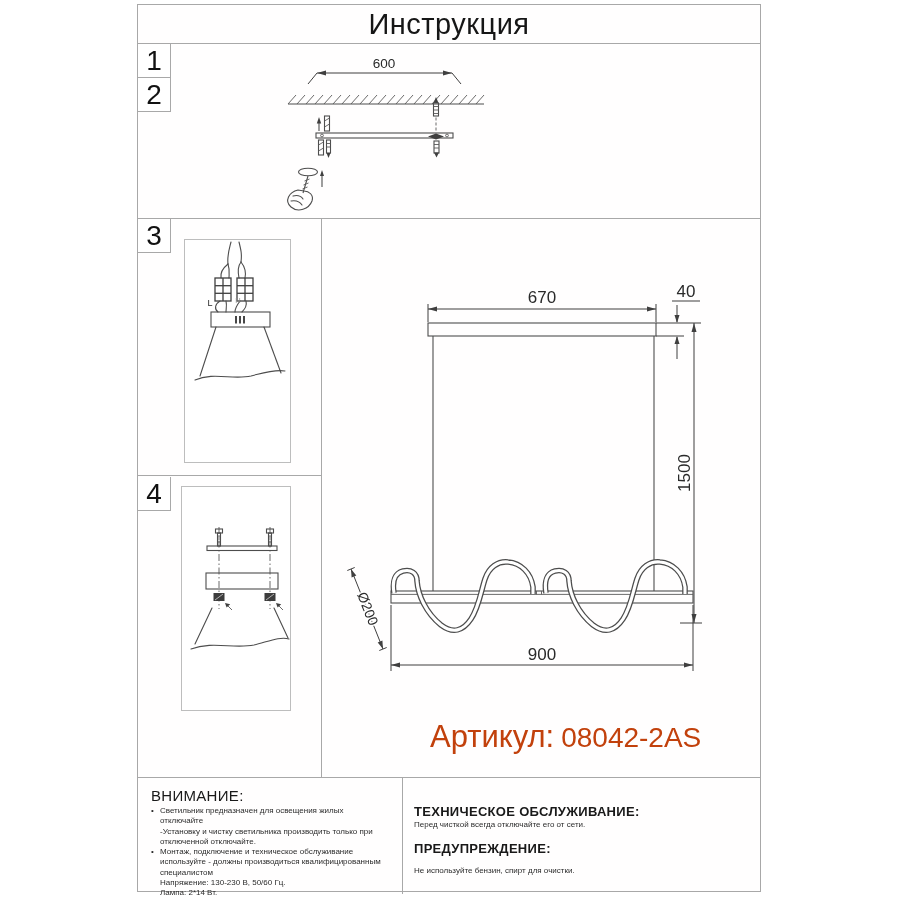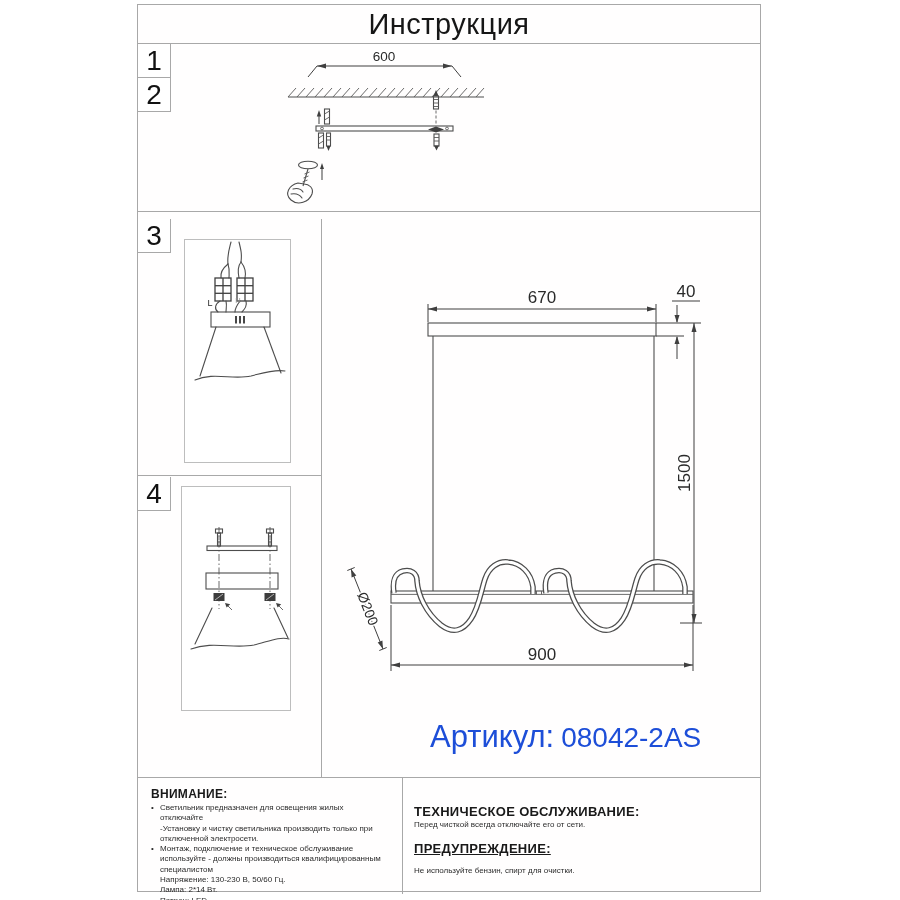--- a/index.html
+++ b/index.html
@@ -13,7 +13,7 @@
              display:flex;align-items:center;justify-content:center;}
   .title-text{font-size:29px;letter-spacing:.5px;color:#161616;}
 
-  .sec12{left:0;top:32px;width:100%;height:175px;border-bottom:1px solid #a8a8a8;}
+  .sec12{left:0;top:39px;width:100%;height:175px;border-bottom:1px solid #a8a8a8;}
   .col-left{left:0;top:214px;width:184px;height:558px;border-right:1px solid #a8a8a8;}
   .divider34{left:0;top:470px;width:184px;height:1px;background:#a8a8a8;}
   .row-bottom{left:0;top:772px;width:100%;height:116px;border-top:1px solid #a8a8a8;}

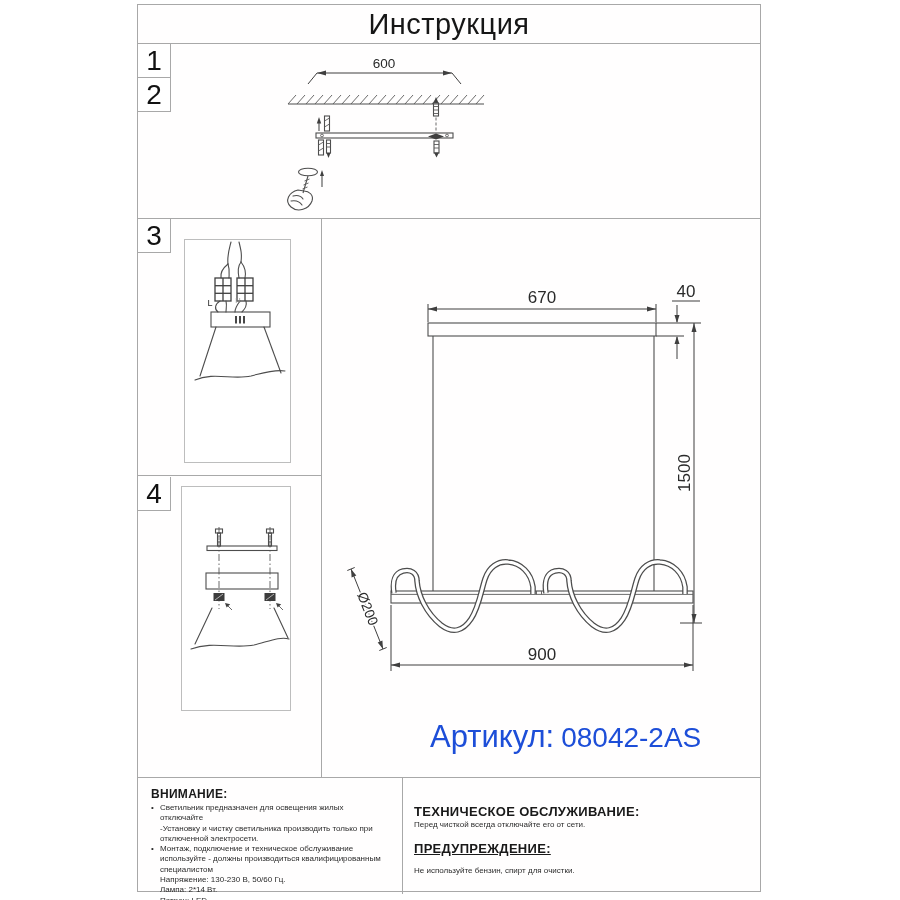--- a/index.html
+++ b/index.html
@@ -38,7 +38,7 @@
   .ribbon-outer{stroke:#4d4d4d;stroke-width:5.6;fill:none;}
   .ribbon-inner{stroke:#ffffff;stroke-width:3.1;fill:none;}
 
-  .artikul{left:108px;top:500px;white-space:nowrap;color:#1d4ed8;}
+  .artikul{left:108px;top:500px;white-space:nowrap;color:#c2410c;}
   .artikul .lab{font-size:31px;} .artikul .val{font-size:28px;margin-left:7px;}
 
   .block-att{left:0;top:0;width:265px;height:116px;border-right:1px solid #a8a8a8;

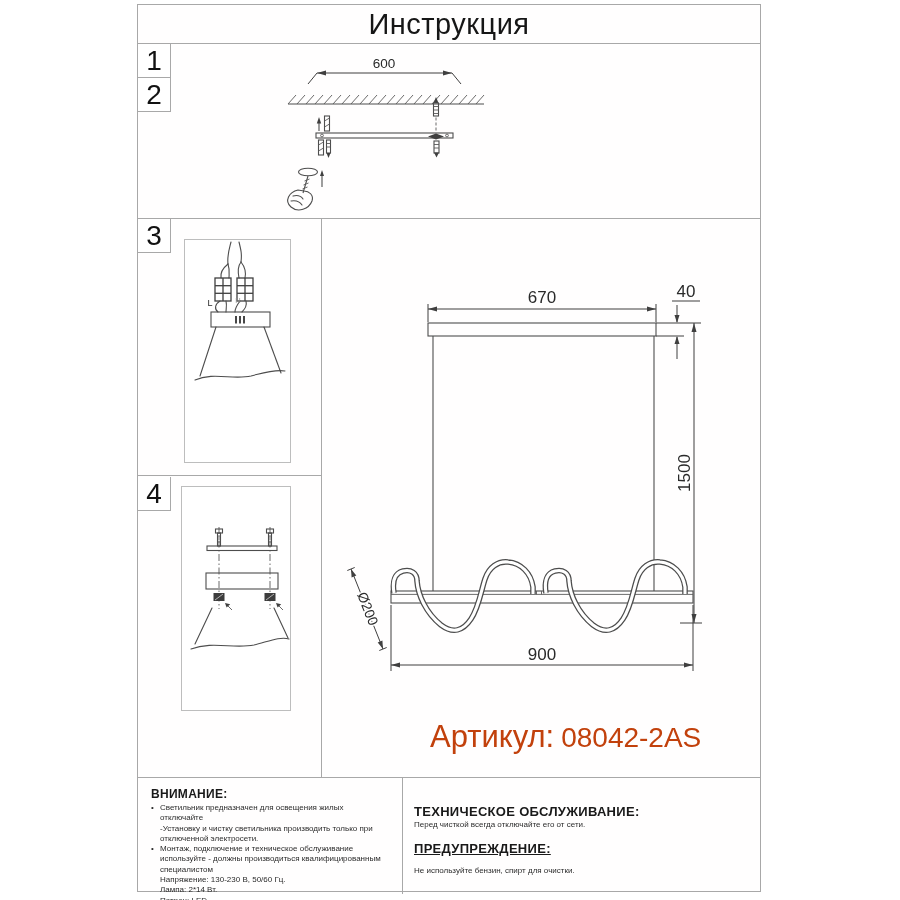--- a/index.html
+++ b/index.html
@@ -43,7 +43,7 @@
 
   .block-att{left:0;top:0;width:265px;height:116px;border-right:1px solid #a8a8a8;
              padding:9px 8px 0 13px;}
-  .att-head{font-size:12px;font-weight:bold;letter-spacing:.3px;color:#191919;margin-bottom:2px;}
+  .att-head{font-size:15px;font-weight:normal;letter-spacing:.3px;color:#191919;margin-bottom:2px;}
   .att-line{display:flex;font-size:8px;line-height:10.3px;color:#2b2b2b;}
   .att-b{width:9px;flex:none;}
 

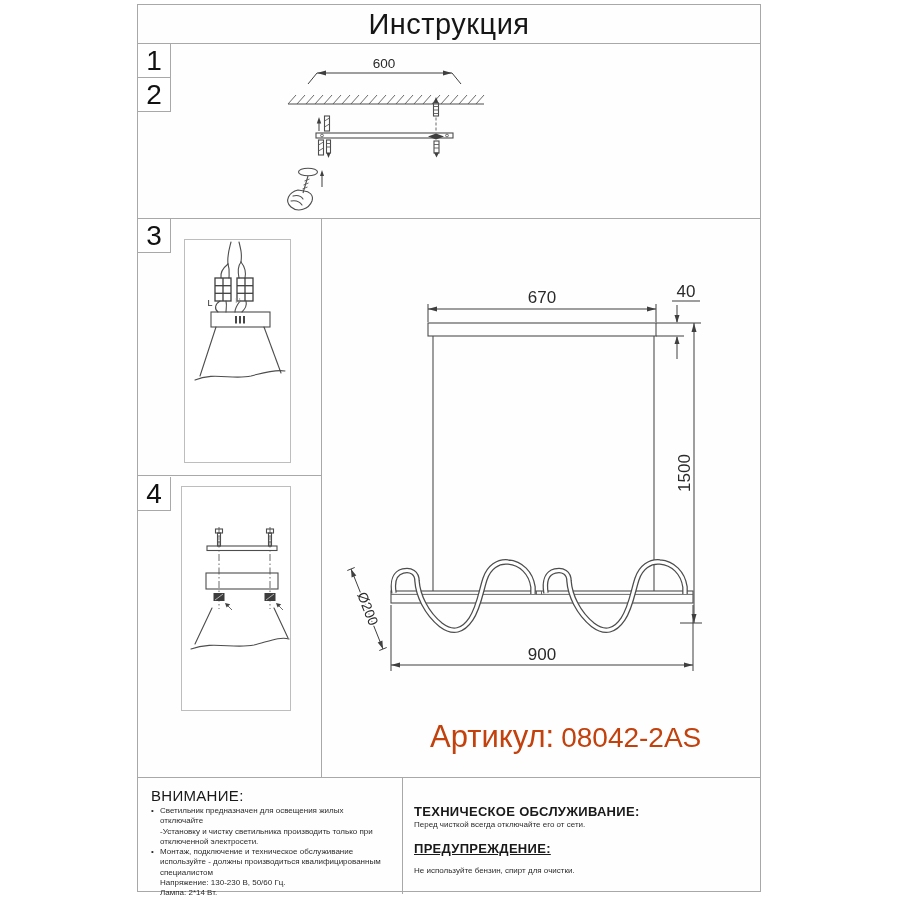--- a/index.html
+++ b/index.html
@@ -292,7 +292,7 @@
           </div>
         <div class="att-line">
             <span class="att-b"></span>
-            <span class="att-t">отключенной электросети.</span>
+            <span class="att-t">отключенной отключайте.</span>
           </div>
         <div class="att-line">
             <span class="att-b">•</span>

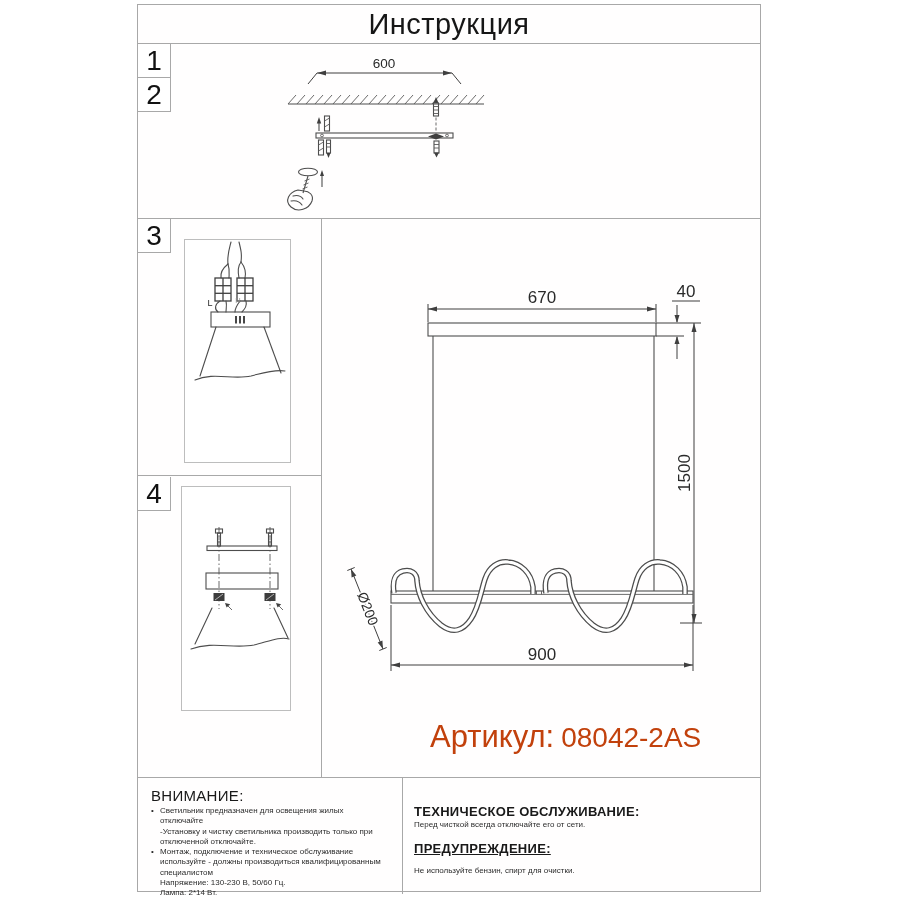--- a/index.html
+++ b/index.html
@@ -50,7 +50,7 @@
   .block-maint{left:265px;top:0;width:359px;height:116px;padding:26px 10px 0 11px;}
   .m-head{font-size:13px;font-weight:bold;letter-spacing:.3px;color:#191919;}
   .m-line{font-size:8px;line-height:11px;color:#2b2b2b;}
-  .m-gap1{margin-top:9px;} .m-gap2{margin-top:11px;text-decoration:underline;} .m-gap3{margin-top:9px;}
+  .m-gap1{margin-top:9px;} .m-gap2{margin-top:11px;} .m-gap3{margin-top:9px;}
 </style>
 </head>
 <body>

